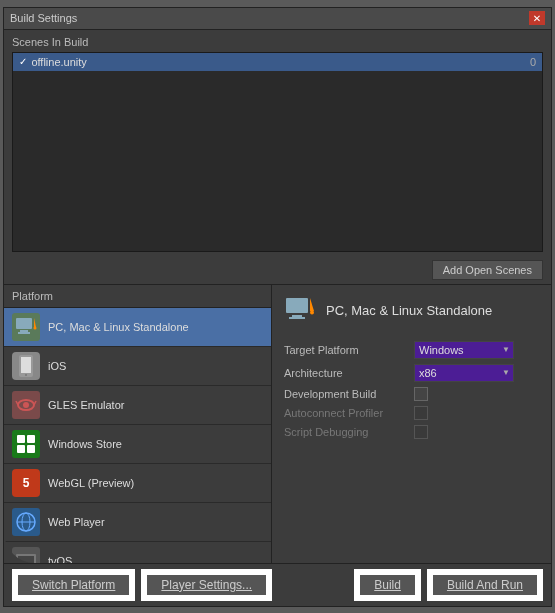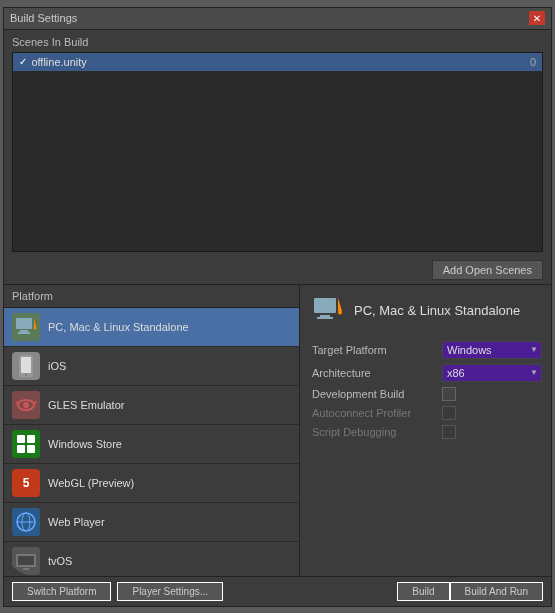--- a/index.html
+++ b/index.html
@@ -120,7 +120,7 @@
       border-top: 1px solid #222;
     }
     .platform-left {
-      width: 296px;
+      width: 268px;
       flex-shrink: 0;
       display: flex;
       flex-direction: column;

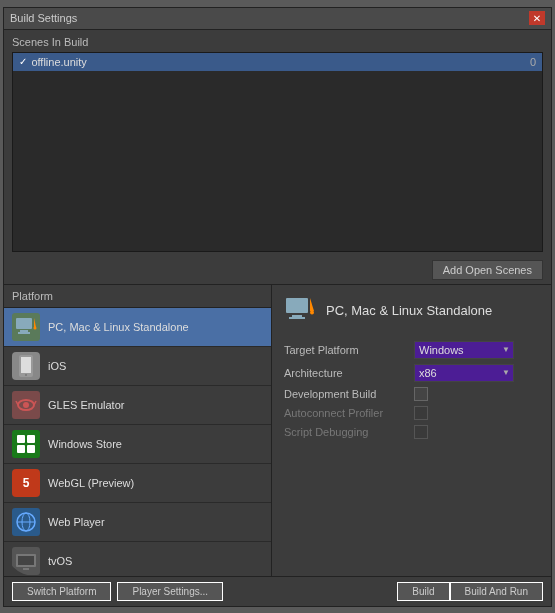--- a/index.html
+++ b/index.html
@@ -244,10 +244,11 @@
     .btn {
       background: #555;
       color: #ccc;
-      border: 1px solid #ffffff;
+      border: 6px solid #ffffff;
       padding: 3px 14px;
-      font-size: 10px;
+      font-size: 12px;
       cursor: pointer;
+      text-decoration: underline;
     }
     .platform-left-inner {
       display: flex;

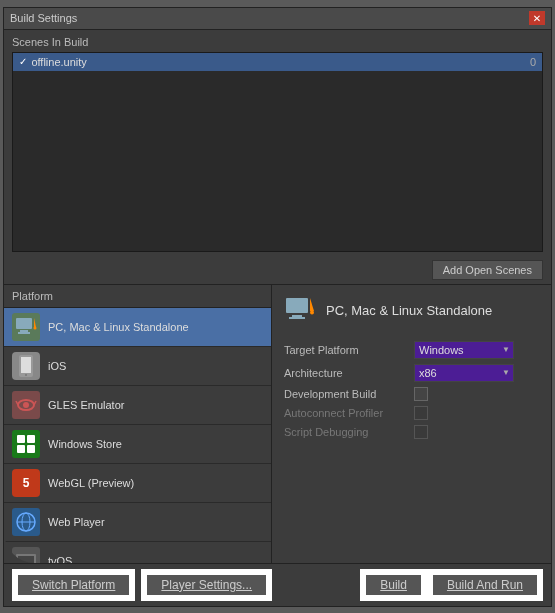--- a/index.html
+++ b/index.html
@@ -240,6 +240,7 @@
     }
     .bottom-right {
       display: flex;
+      gap: 6px;
     }
     .btn {
       background: #555;

